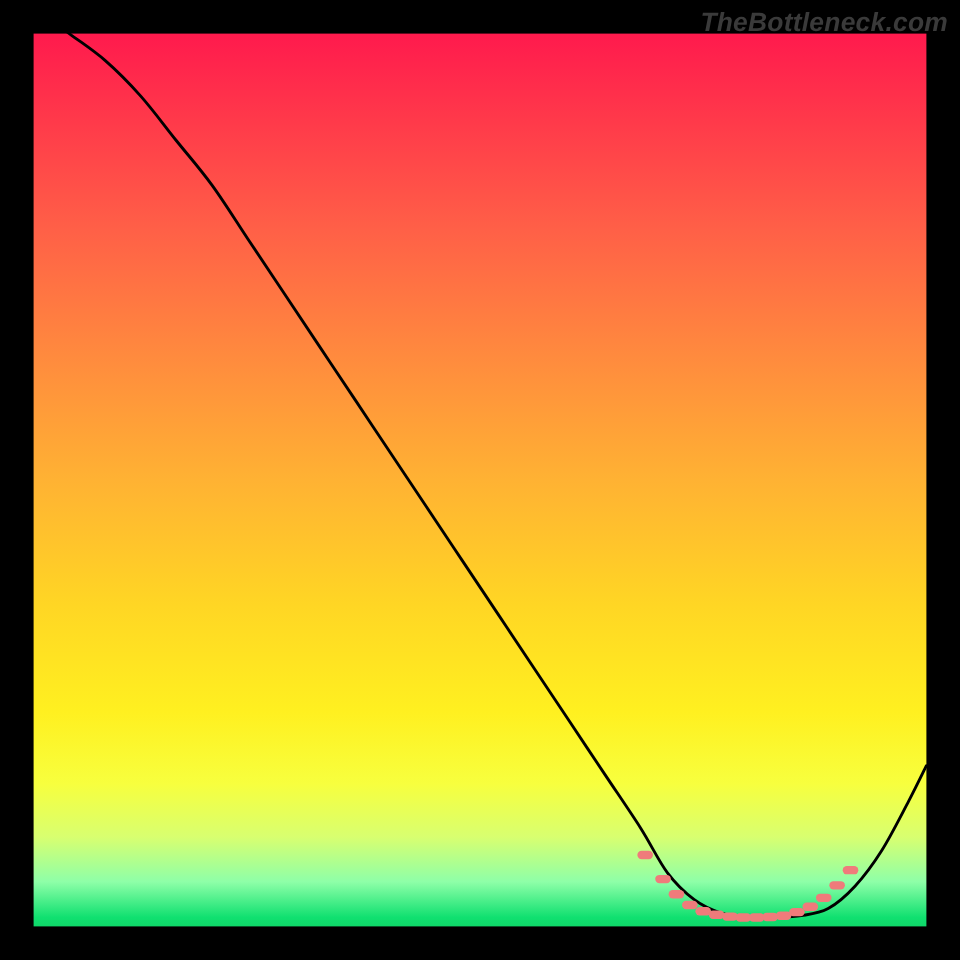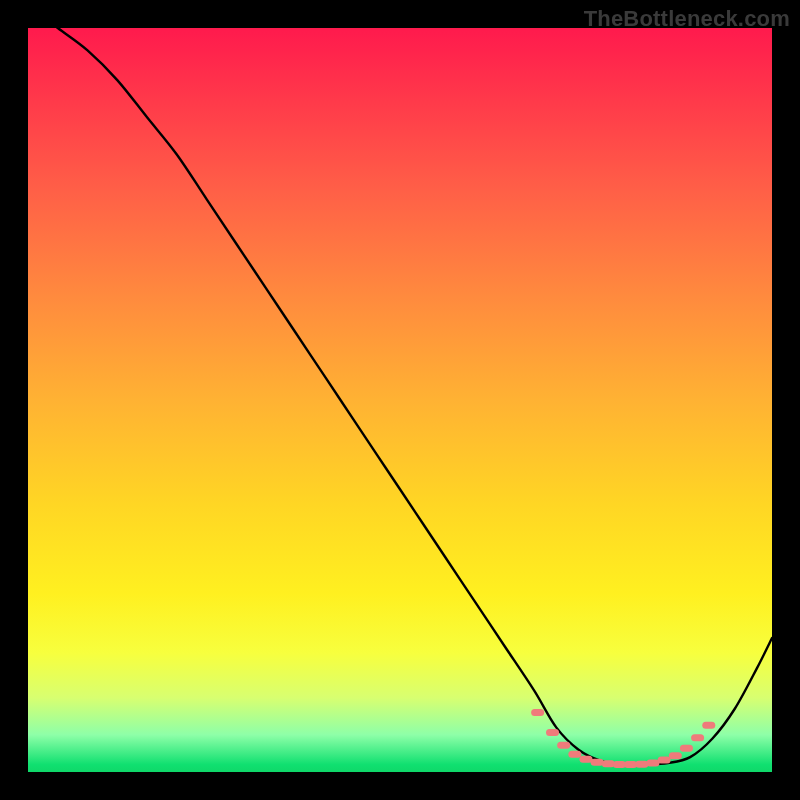--- a/index.html
+++ b/index.html
@@ -16,6 +16,7 @@
     width: 800px;
     height: 800px;
     background: #000;
+    font-style: italic;
   }
   .plot {
     position: absolute;

